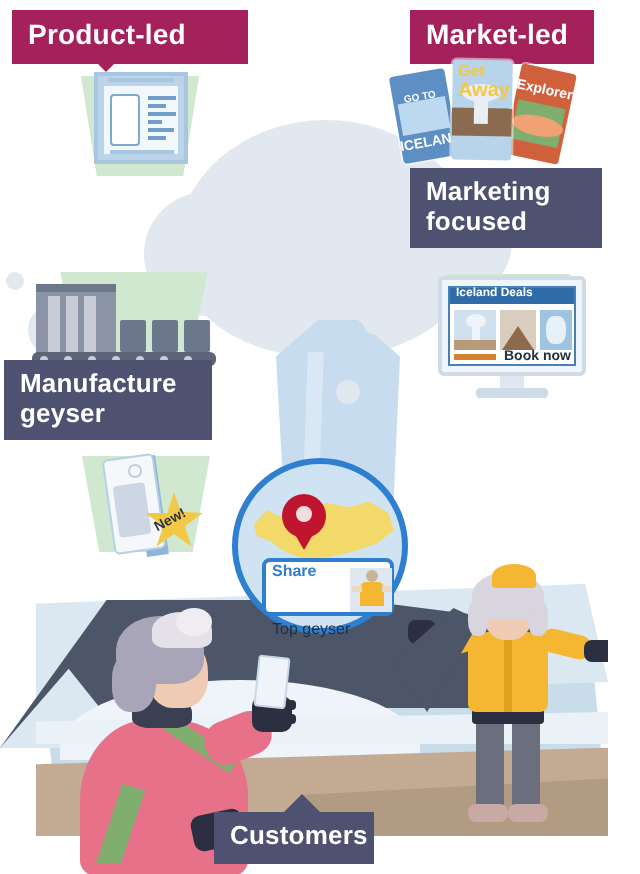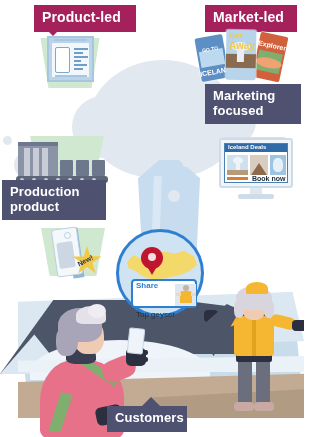--- a/index.html
+++ b/index.html
@@ -220,7 +220,7 @@
     <div class="ground-dark"></div>
   </div>
 
-  <div class="chip hdr" style="left:6px;top:5px;width:102px;font-size:14px;margin-left:28px;">
+  <div class="chip hdr" style="left:6px;top:5px;width:118px;font-size:14px;">
     <span>Product-led</span>
   </div>
   <div class="arrow-down" style="left:44px;top:27px;"></div>

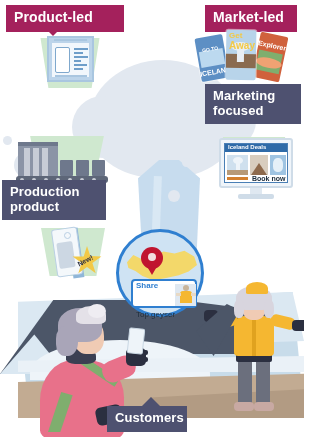--- a/index.html
+++ b/index.html
@@ -264,7 +264,7 @@
     <div class="belt-dot" style="left:78px;top:40px;width:4px;height:4px;"></div>
   </div>
   <div class="chip" style="left:2px;top:180px;width:104px;font-size:13px;">
-    <span>Production product</span>
+    <span>Manufacture geyser</span>
   </div>
 
   <div class="trap" style="left:34px;top:228px;width:78px;height:48px;"></div>

